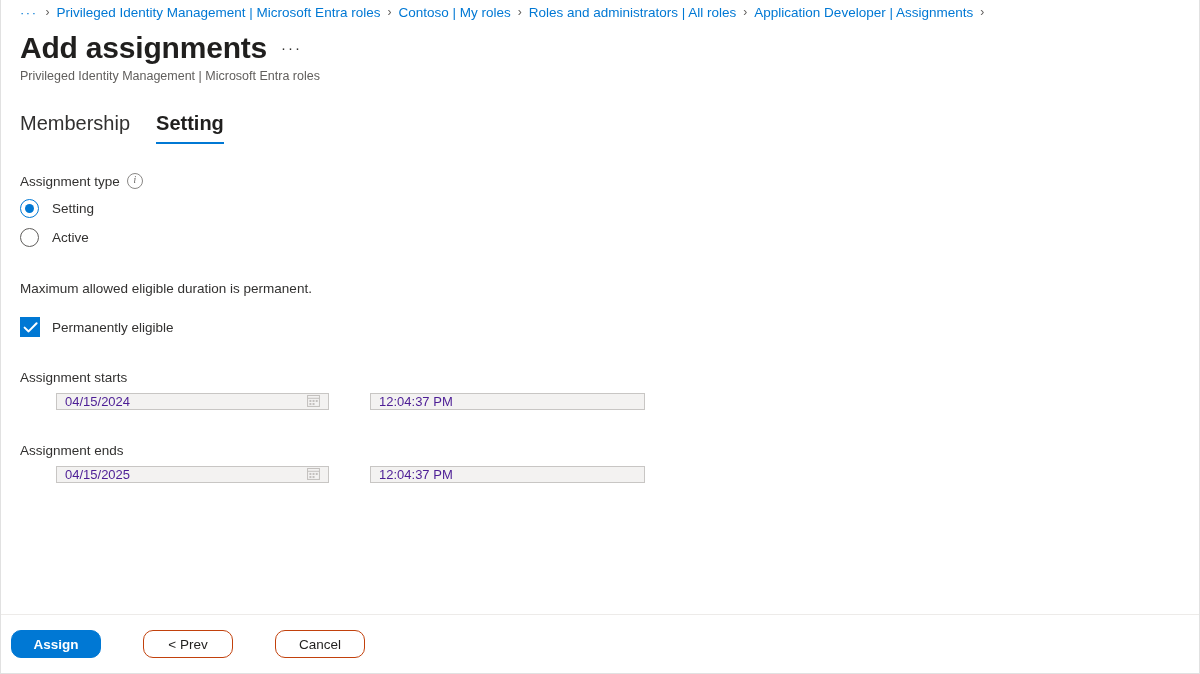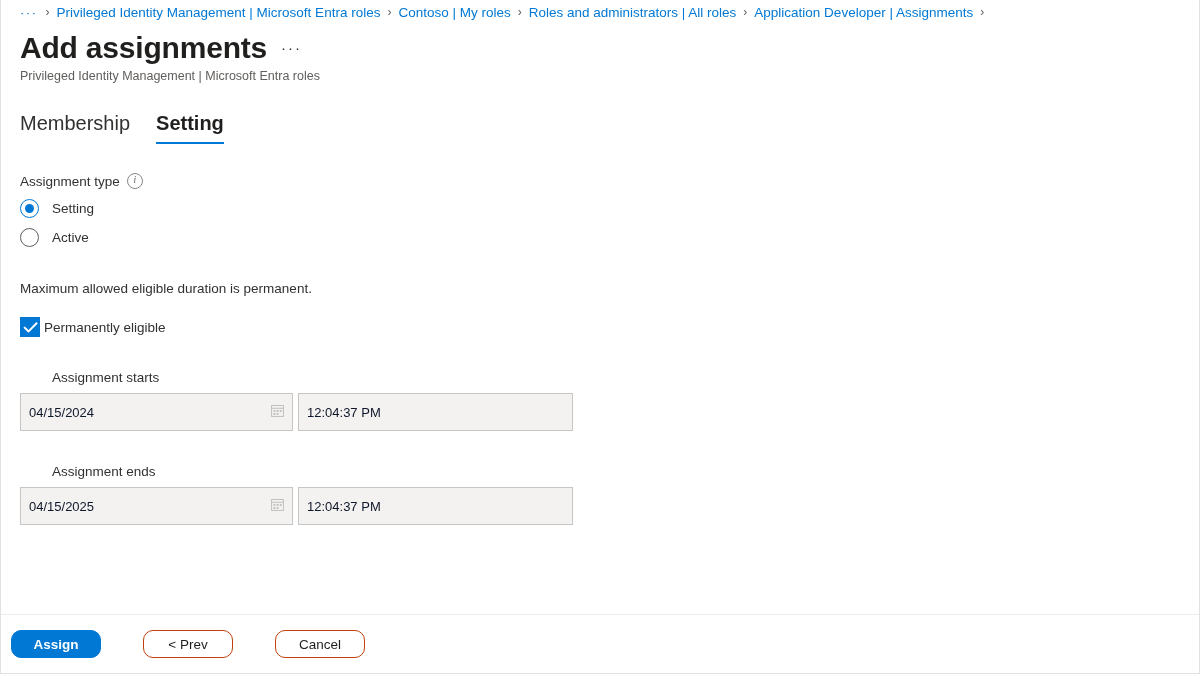--- a/index.html
+++ b/index.html
@@ -180,7 +180,7 @@
   .check-row {
     display: flex;
     align-items: center;
-    gap: 4px;
+    gap: 12px;
     margin-top: 21px;
     cursor: pointer;
     width: max-content;

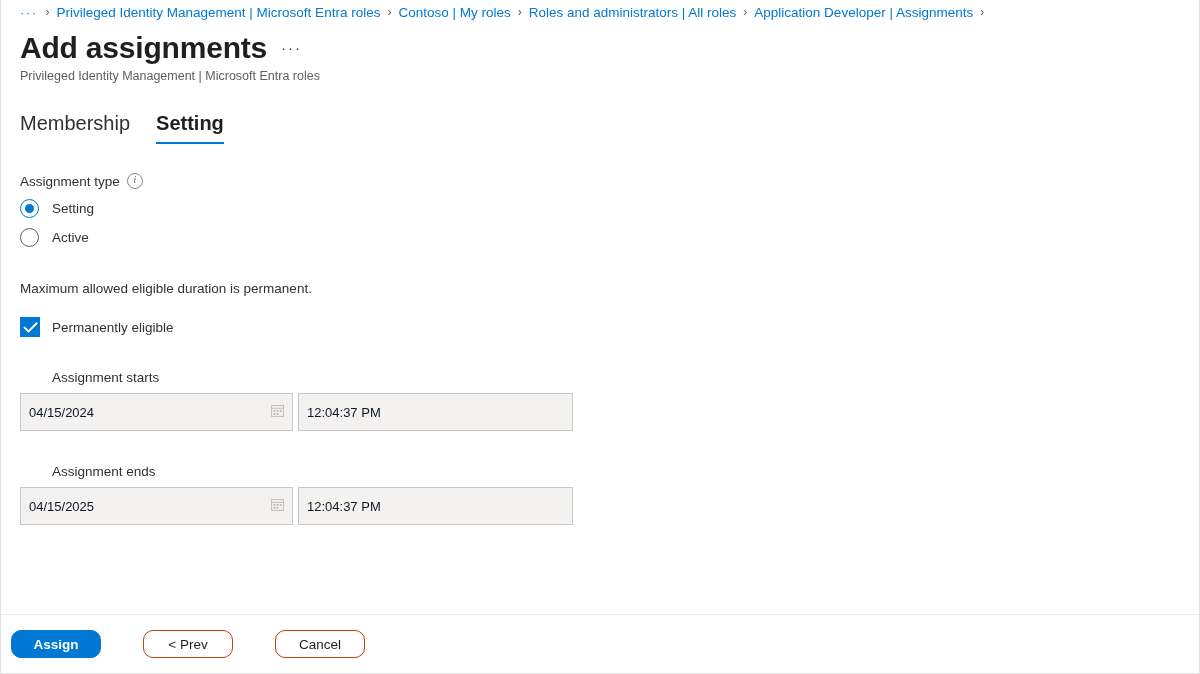--- a/index.html
+++ b/index.html
@@ -202,7 +202,6 @@
     font-size: 13.5px;
     color: #323130;
     margin-bottom: 8px;
-    margin-left: 32px;
   }
   .date-row {
     display: flex;

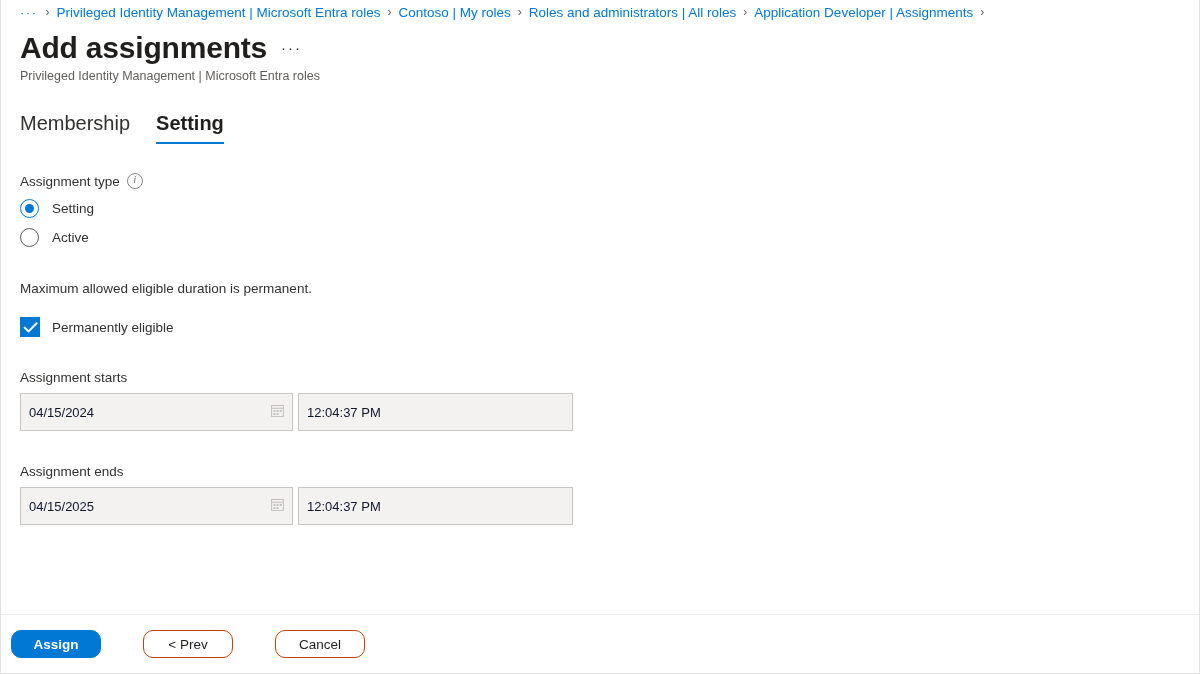--- a/index.html
+++ b/index.html
@@ -210,15 +210,16 @@
   }
   .tb {
     box-sizing: border-box;
-    height: 38px;
+    height: 17px;
     background: #f3f2f1;
     border: 1px solid #c8c6c4;
     display: flex;
     align-items: center;
     font-size: 13px;
-    color: #0f172a;
+    color: #4c1d95;
     padding: 0 8px;
     cursor: default;
+    margin-left: 36px;
   }
   .tb.date { width: 273px; justify-content: space-between; }
   .tb.time { width: 275px; text-align: center; }

